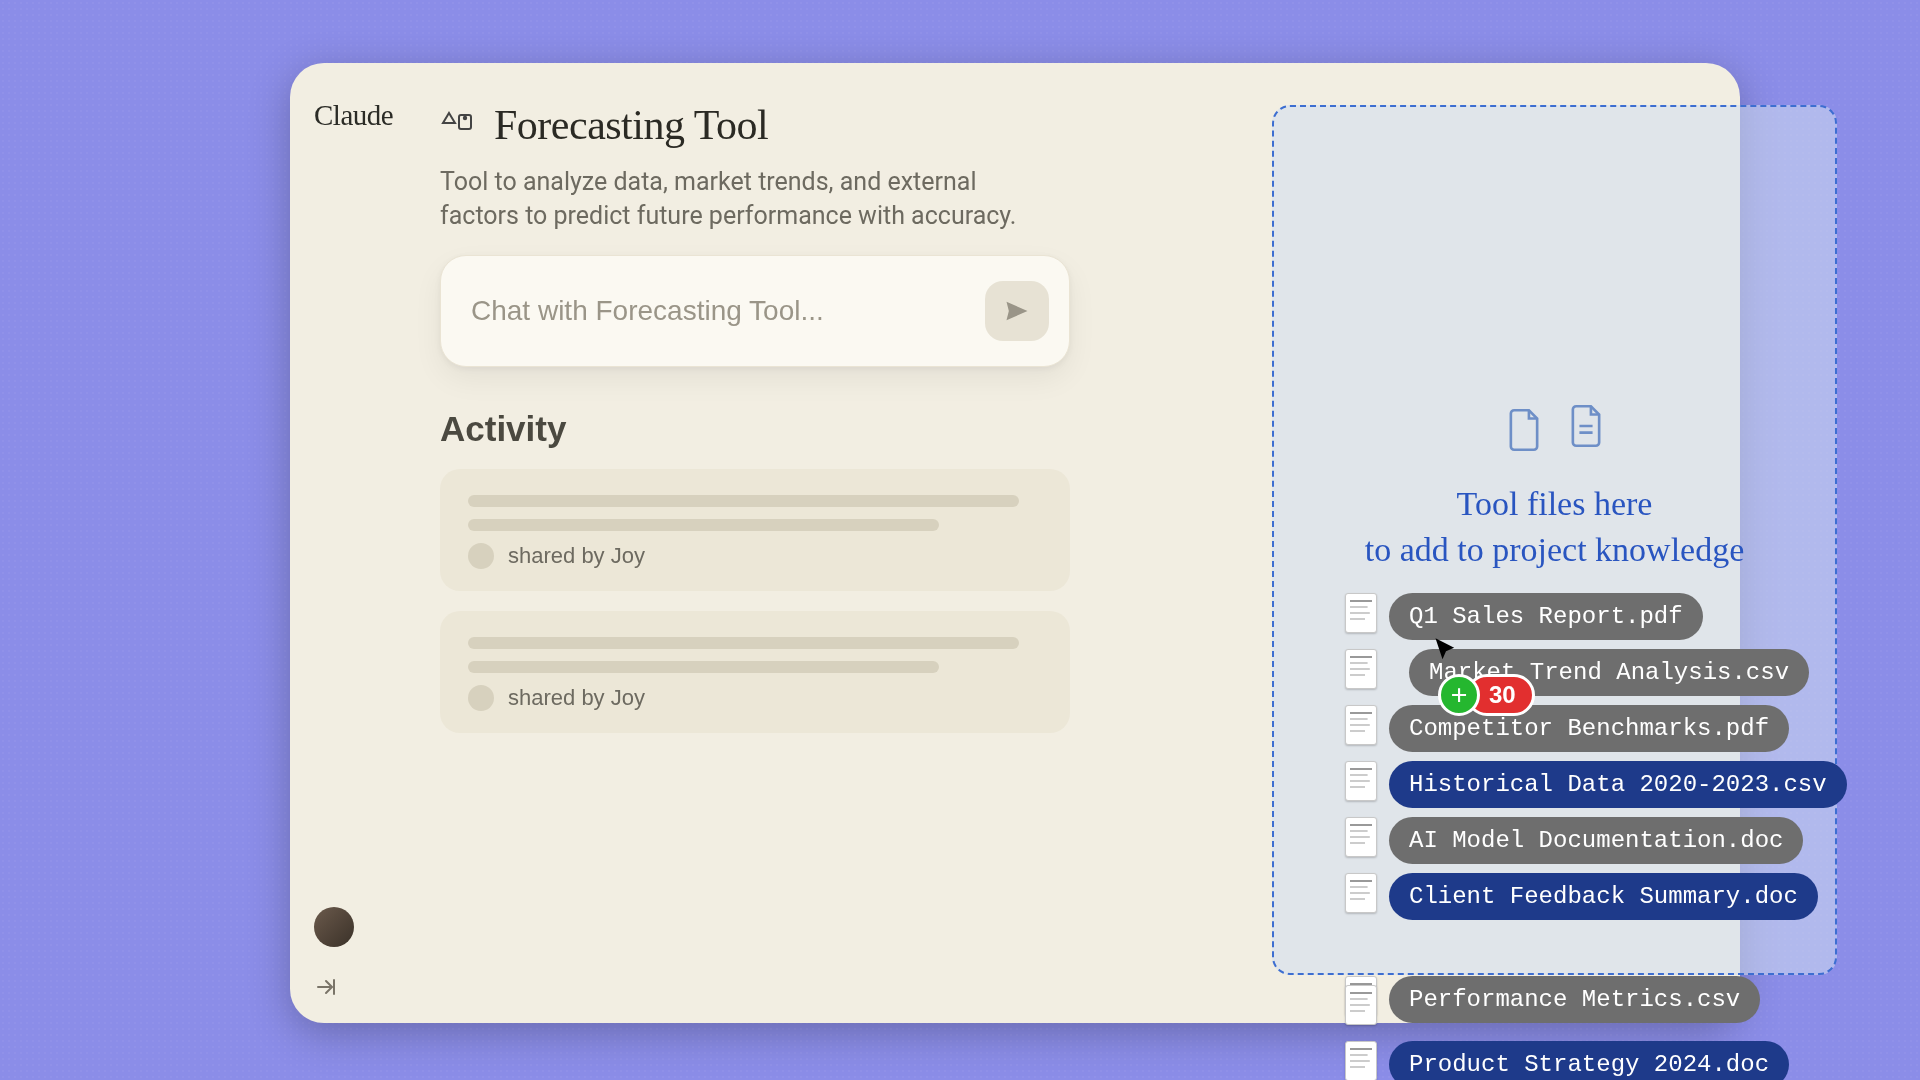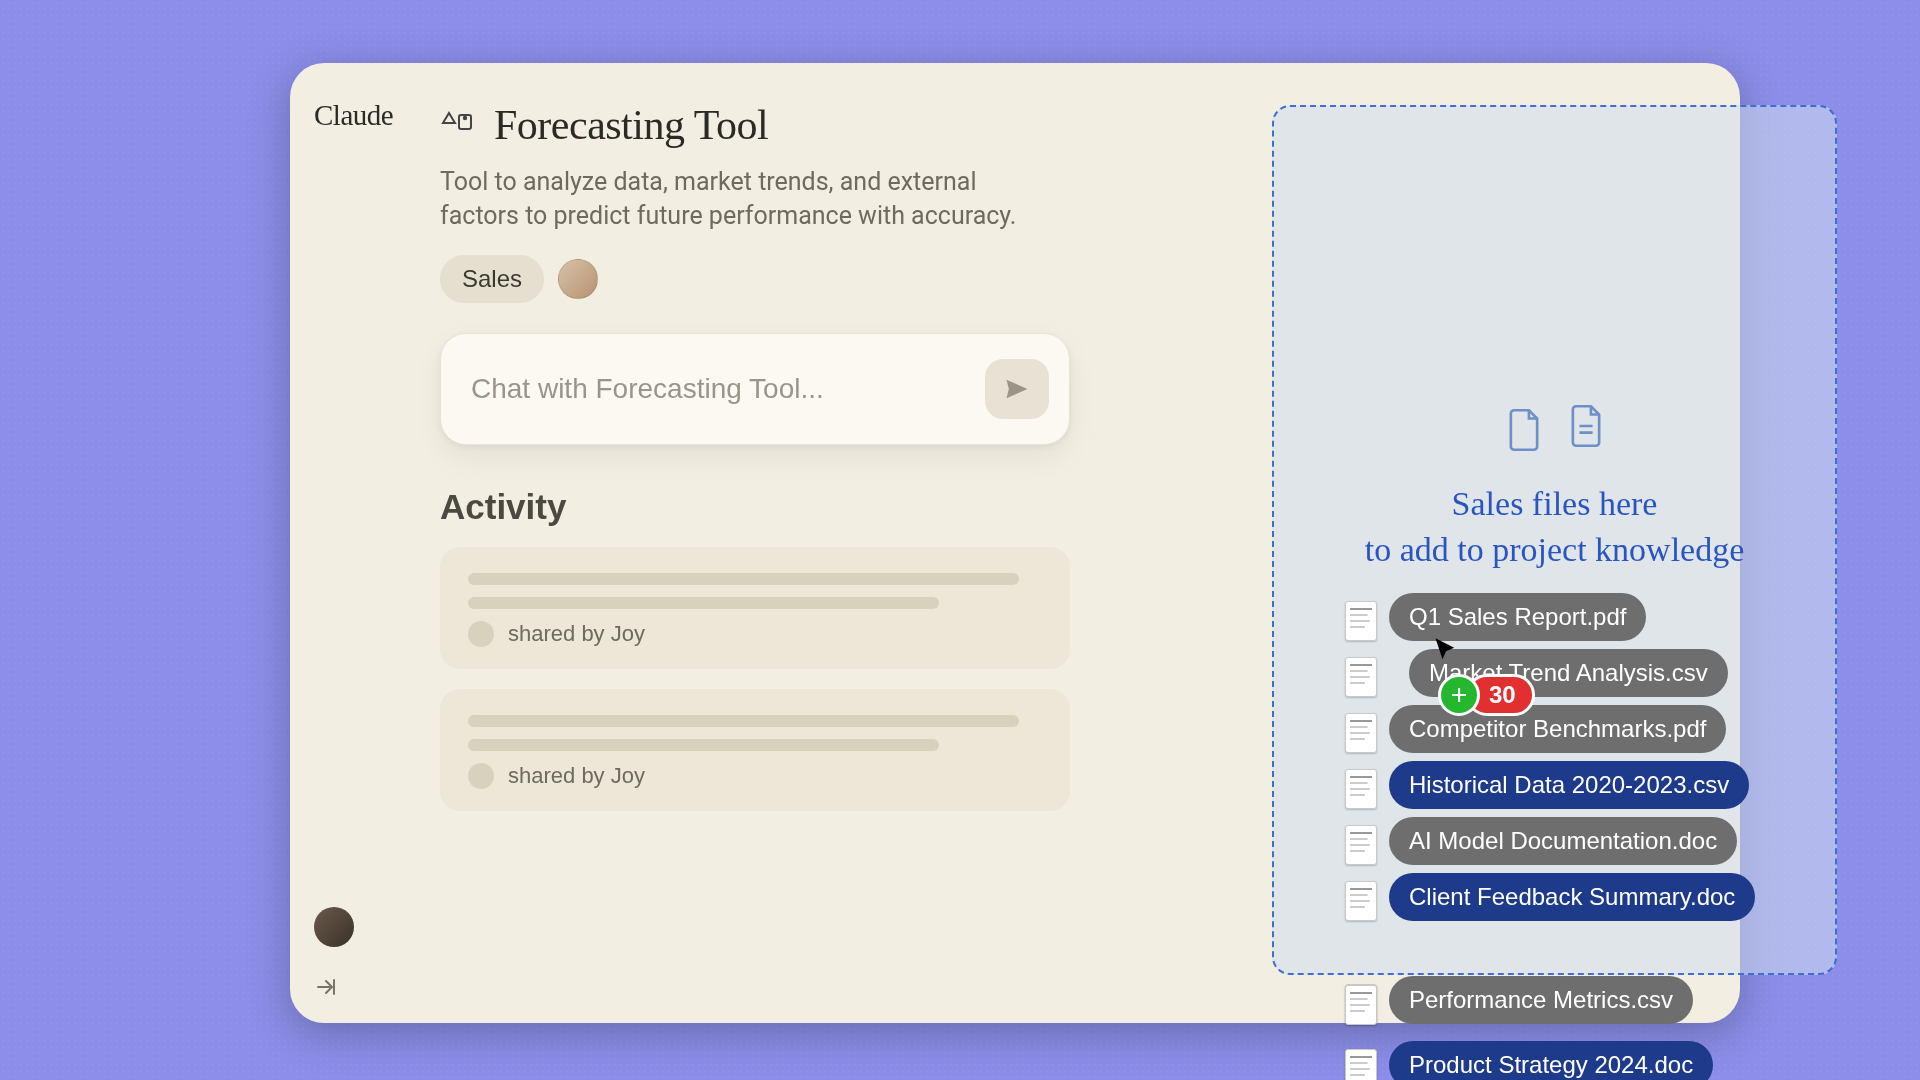--- a/index.html
+++ b/index.html
@@ -294,10 +294,6 @@
 
       <p class="page-desc">Tool to analyze data, market trends, and external factors to predict future performance with accuracy.</p>
 
-      <div class="tag-row">
-        <span class="chip">Sales</span>
-        <span class="avatar-member"></span>
-      </div>
 
       <div class="chat-box">
         <input class="chat-input" placeholder="Chat with Forecasting Tool..." style="">

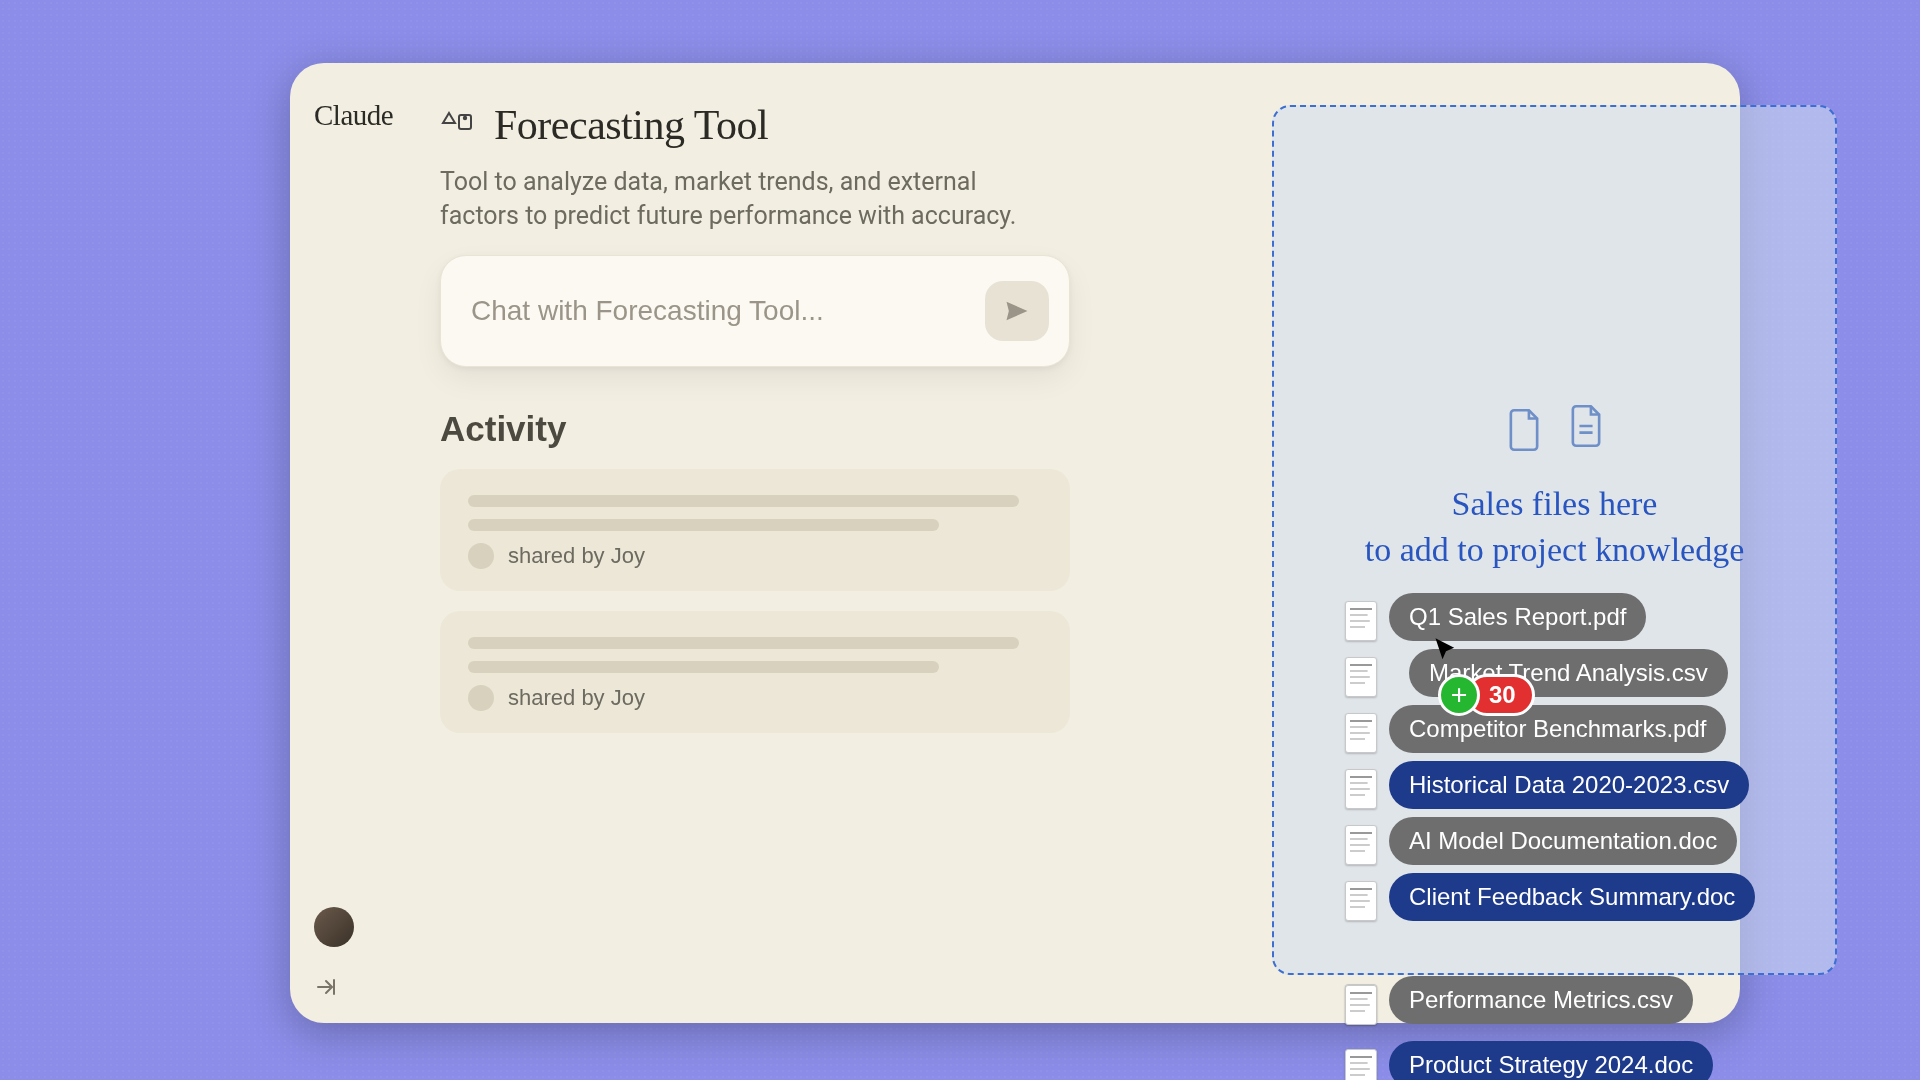--- a/index.html
+++ b/index.html
@@ -339,7 +339,7 @@
         </svg>
       </div>
       <div class="dz-text">
-        <div>Sales files here</div>
+        <div>Tool files here</div>
         <div>to add to project knowledge</div>
       </div>
     </div>

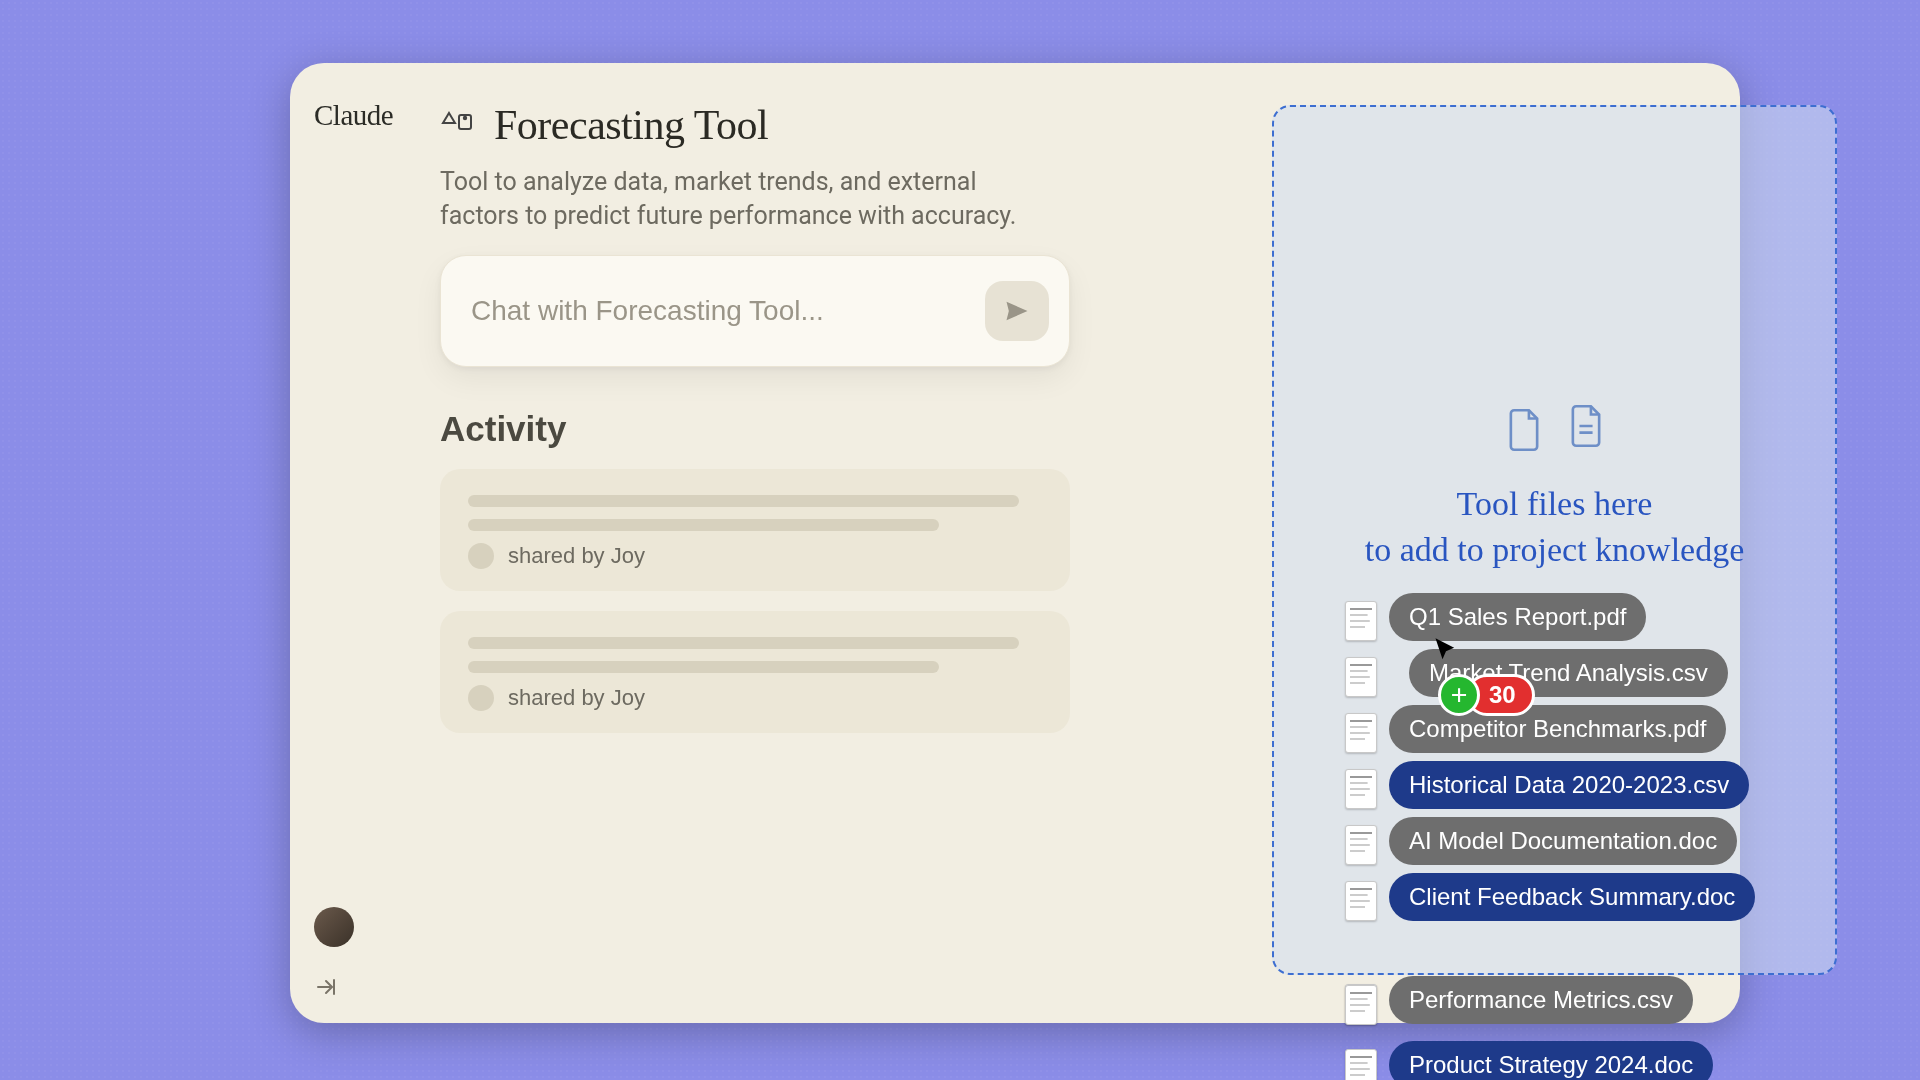--- a/index.html
+++ b/index.html
@@ -231,9 +231,9 @@
 
   .file-pill {
     position:absolute;
-    display:flex; align-items:flex-end; gap:12px;
+    display:flex; align-items:flex-start; gap:12px;
     z-index:50;
-    font-family: Liberation Sans, sans-serif;
+    font-family: Liberation Mono, monospace;
   }
   .file-thumb {
     width:32px; height:40px;

